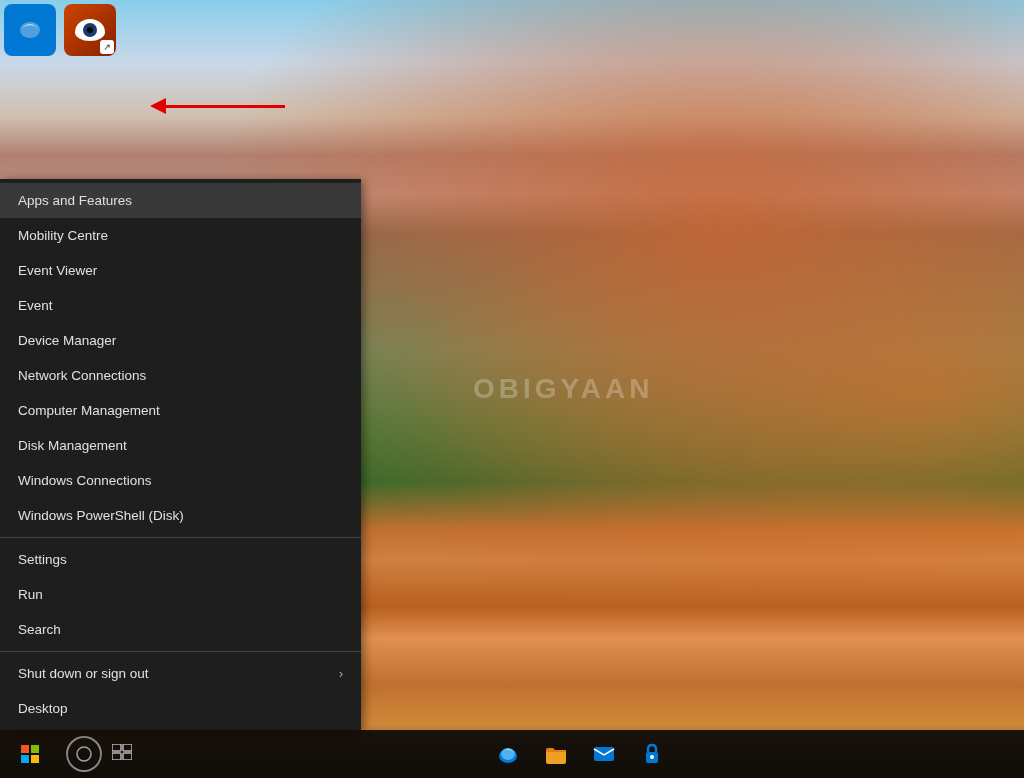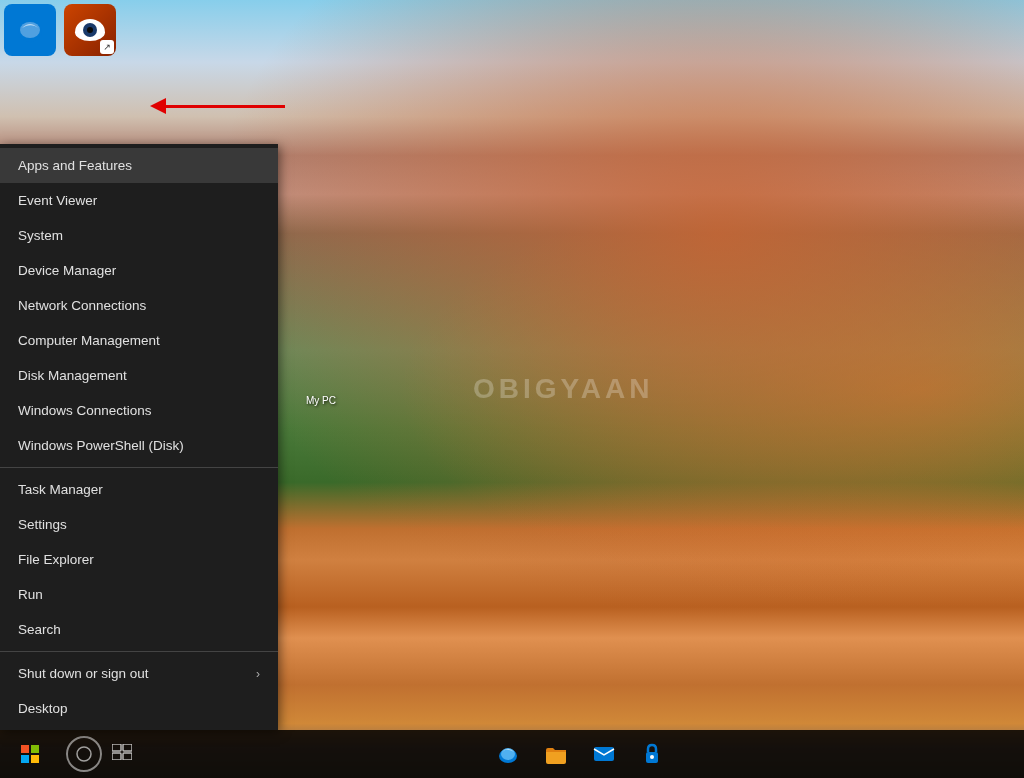--- a/index.html
+++ b/index.html
@@ -98,7 +98,7 @@
       position: absolute;
       left: 0;
       bottom: 48px;
-      width: 278px;
+      width: 361px;
       background: #1e1e1e;
       color: #e0e0e0;
       z-index: 200;

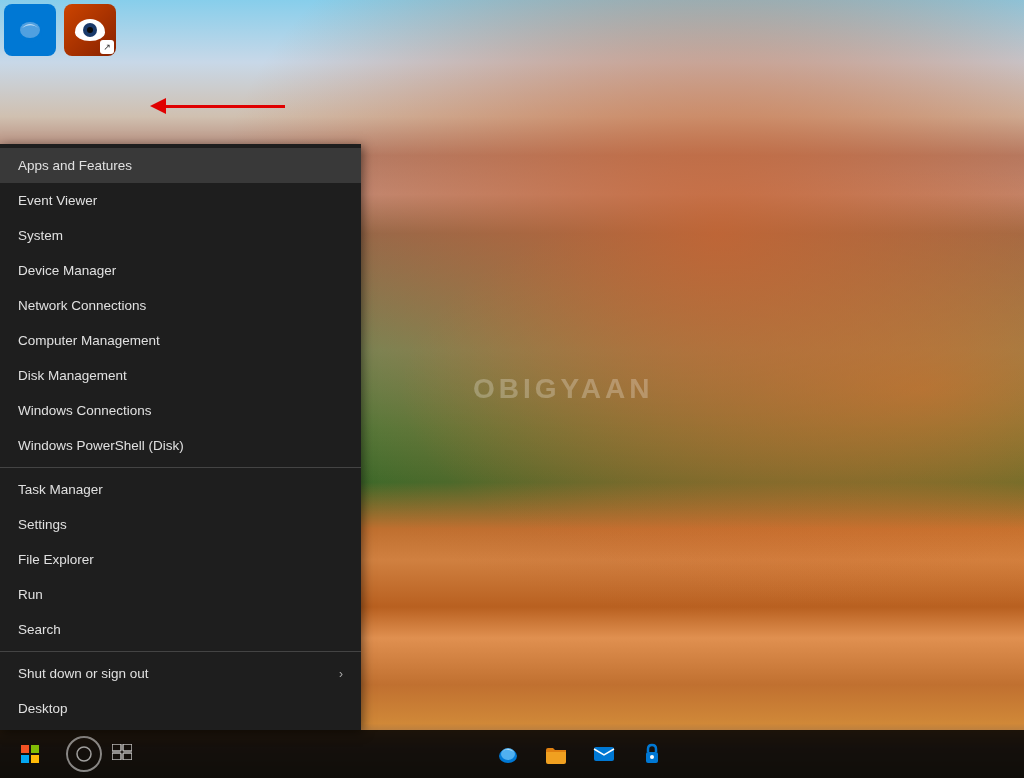--- a/index.html
+++ b/index.html
@@ -263,6 +263,9 @@
       <span>Apps and Features</span>
     </div>
     <div class="menu-item">
+      <span>Mobility Centre</span>
+    </div>
+    <div class="menu-item">
       <span>Event Viewer</span>
     </div>
     <div class="menu-item">

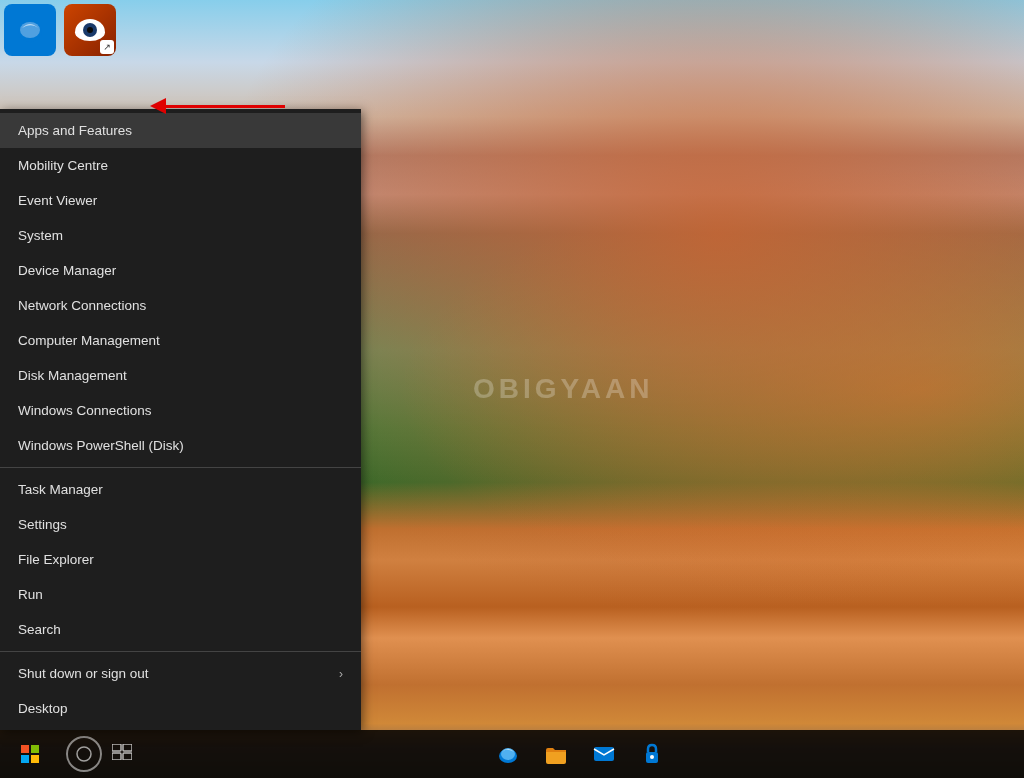--- a/index.html
+++ b/index.html
@@ -269,7 +269,7 @@
       <span>Event Viewer</span>
     </div>
     <div class="menu-item">
-      <span>System</span>
+      <span>Event</span>
     </div>
     <div class="menu-item">
       <span>Device Manager</span>

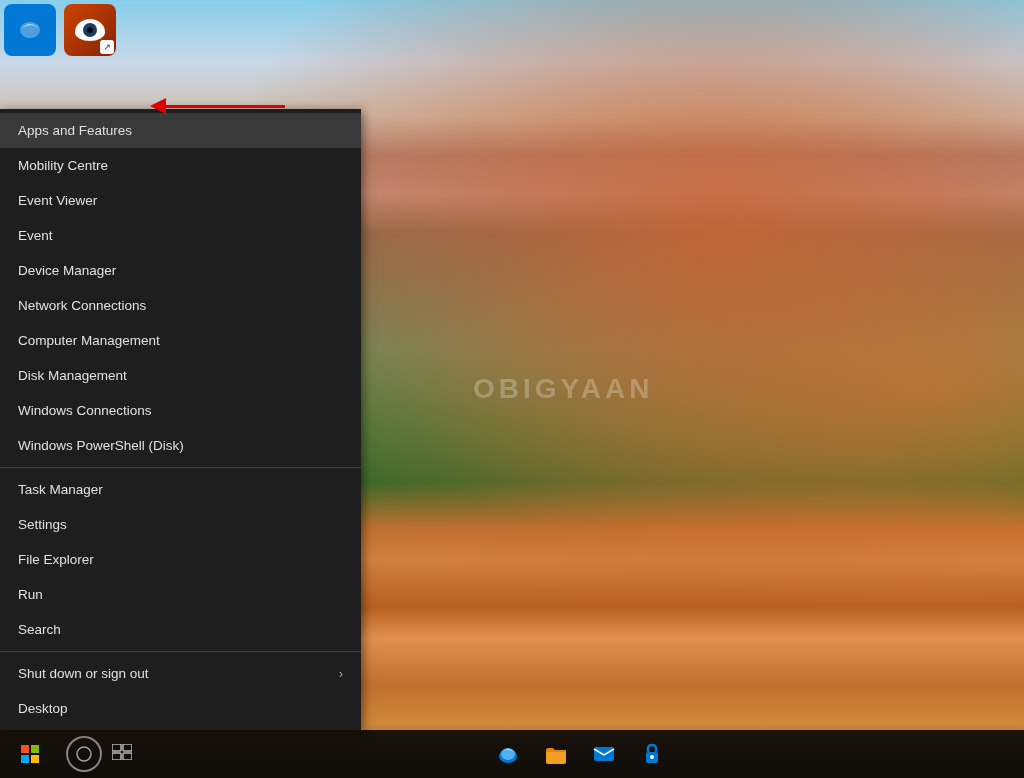--- a/index.html
+++ b/index.html
@@ -293,9 +293,6 @@
     <div class="menu-divider"></div>
 
     <div class="menu-item">
-      <span>Task Manager</span>
-    </div>
-    <div class="menu-item">
       <span>Settings</span>
     </div>
     <div class="menu-item">

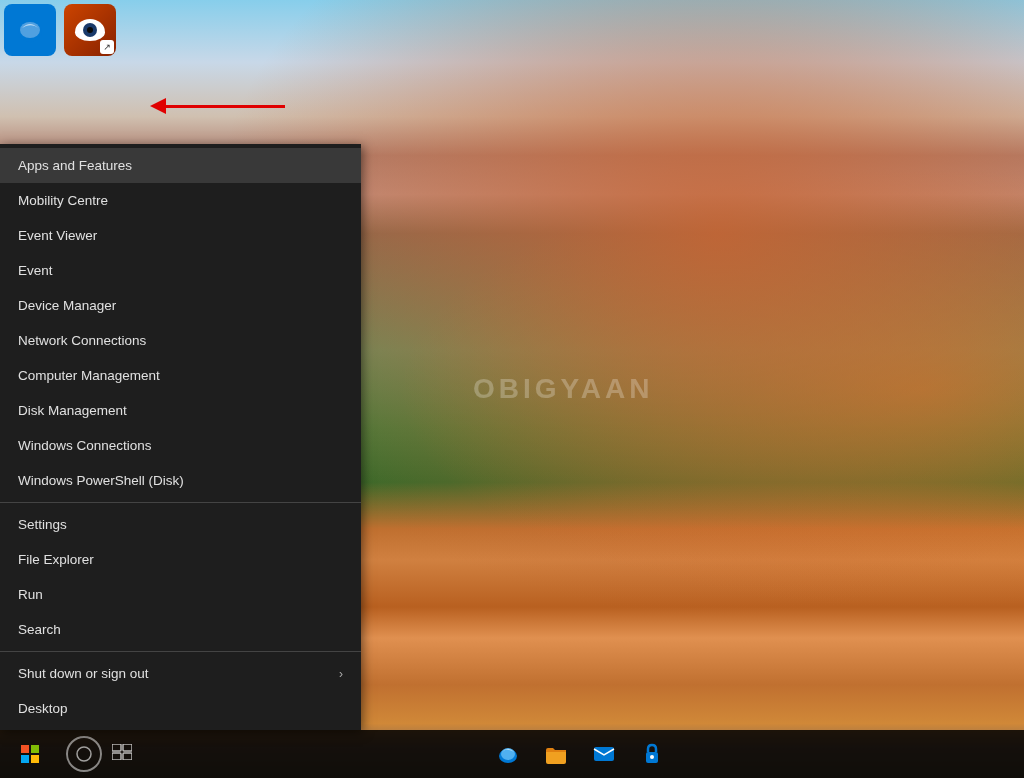--- a/index.html
+++ b/index.html
@@ -296,9 +296,6 @@
       <span>Settings</span>
     </div>
     <div class="menu-item">
-      <span>File Explorer</span>
-    </div>
-    <div class="menu-item">
       <span>Run</span>
     </div>
     <div class="menu-item">

